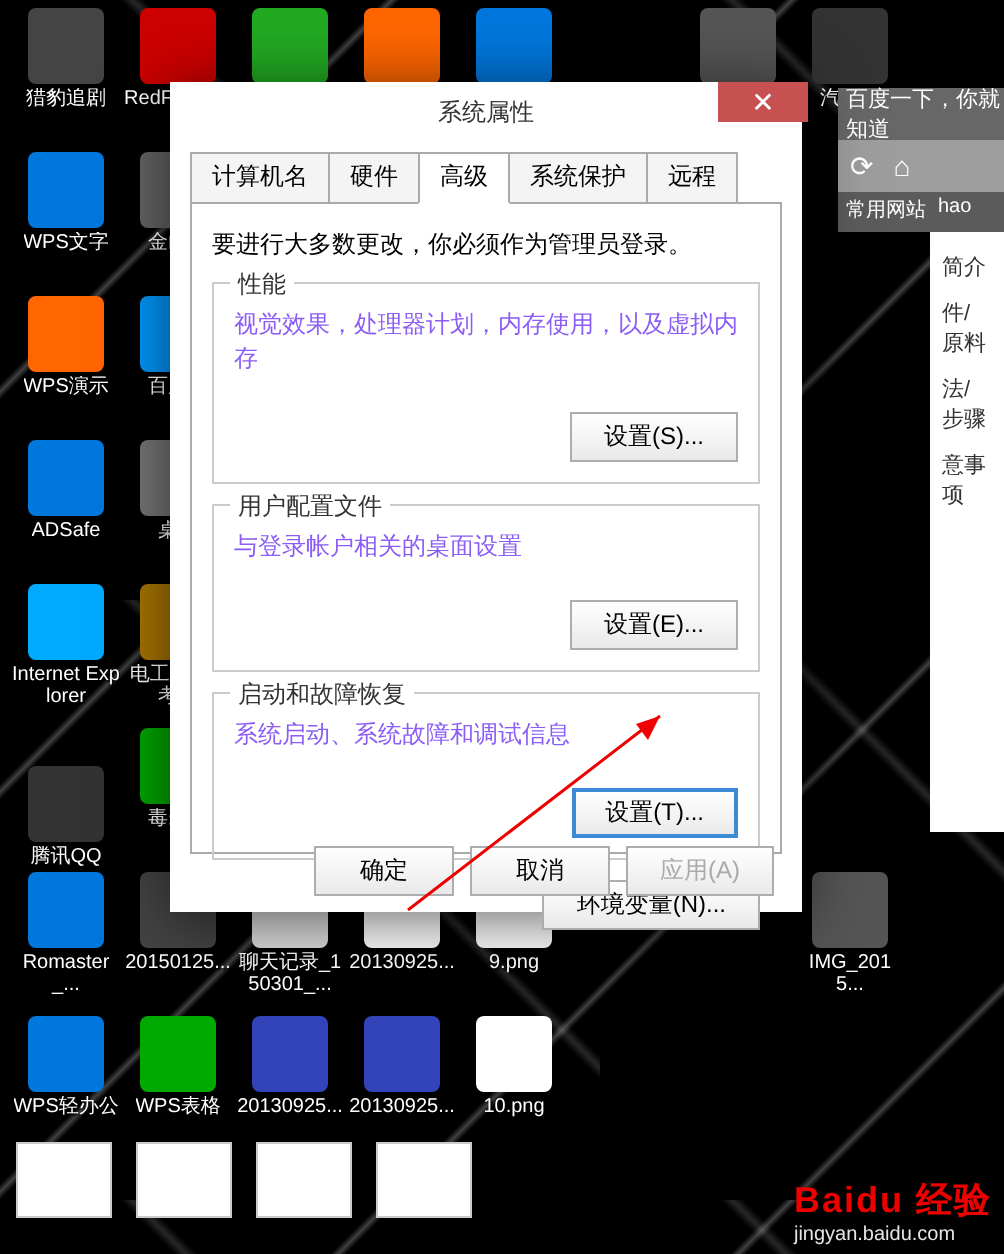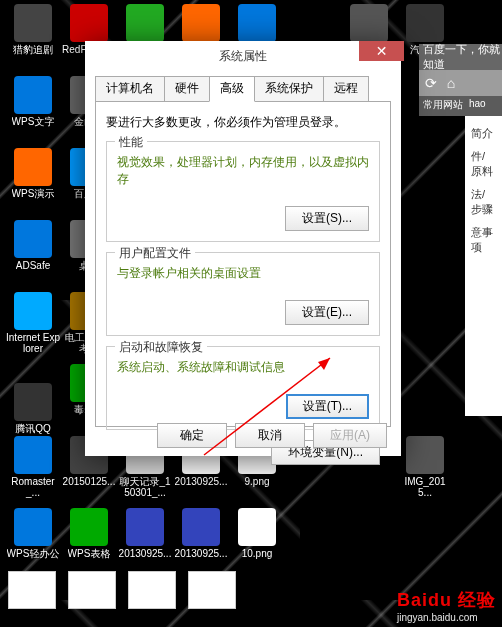--- a/index.html
+++ b/index.html
@@ -34,7 +34,7 @@
   .admin-note { margin: 4px 0 10px; }
   .group { border: 1px solid #ccc; padding: 8px 10px 10px; margin-bottom: 10px; position: relative; }
   .group .legend { position: absolute; top: -8px; left: 8px; background: #fff; padding: 0 4px; color: #333; font-size: 12px;}
-  .group .desc { color: #4d7c0f; margin: 4px 0 18px; }
+  .group .desc { color: #8b5cf6; margin: 4px 0 18px; }
   .group .btnrow { text-align: right;}
   .btn { border: 1px solid #adadad; background: linear-gradient(#fff,#e9e9e9); padding: 3px 16px; font-size: 12px; cursor: pointer; display:inline-block; min-width:70px; text-align:center;}
   .btn.highlight { border-color: #3a8ad6; box-shadow: 0 0 0 1px #3a8ad6 inset; }

